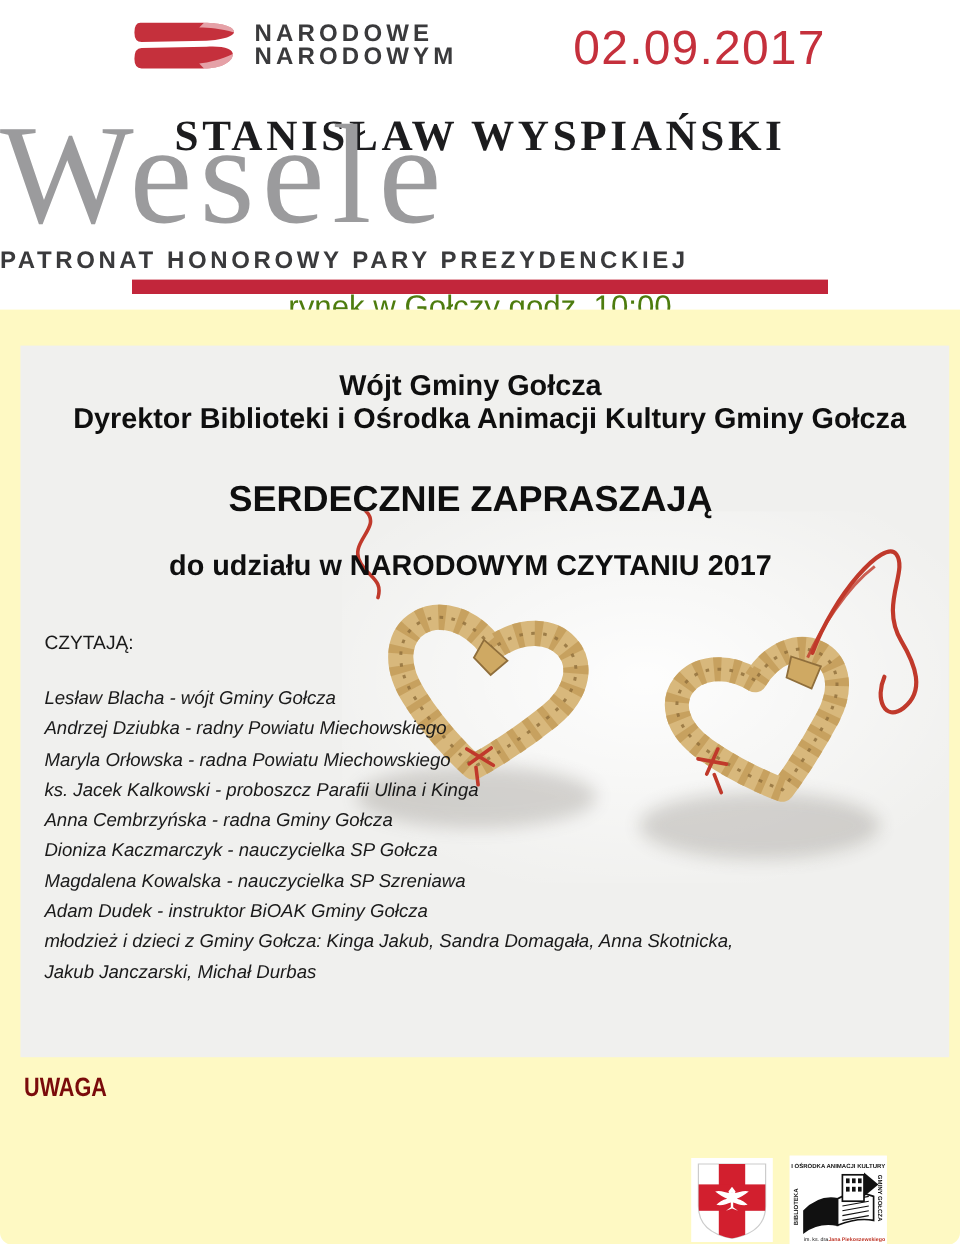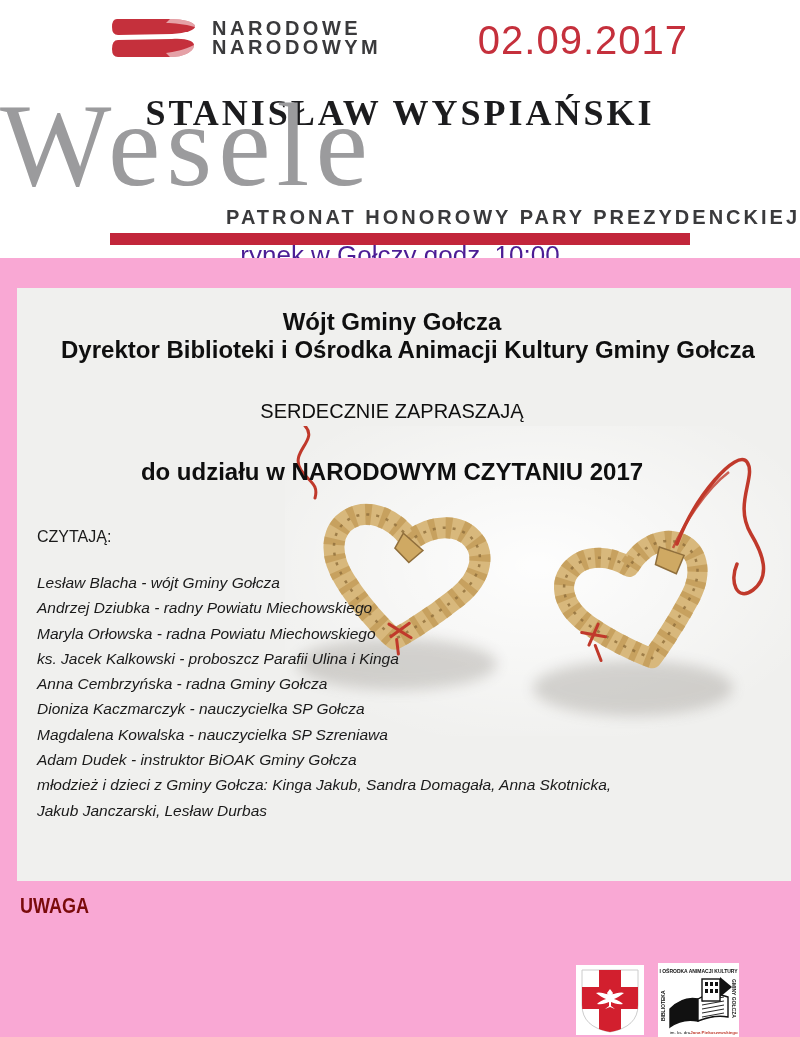--- a/index.html
+++ b/index.html
@@ -5,7 +5,7 @@
   html,body{margin:0;padding:0;background:#ffffff;}
   .poster{
     position:relative;width:800px;height:1037px;margin:0 auto;overflow:hidden;
-    background:#ffffff;font-family:"Liberation Sans", sans-serif;
+    background:#ffffff;font-family:"Liberation Sans", sans-serif;border-radius:10px;
   }
   
   .book-logo{position:absolute;left:110px;top:17px;width:88px;height:42px;}

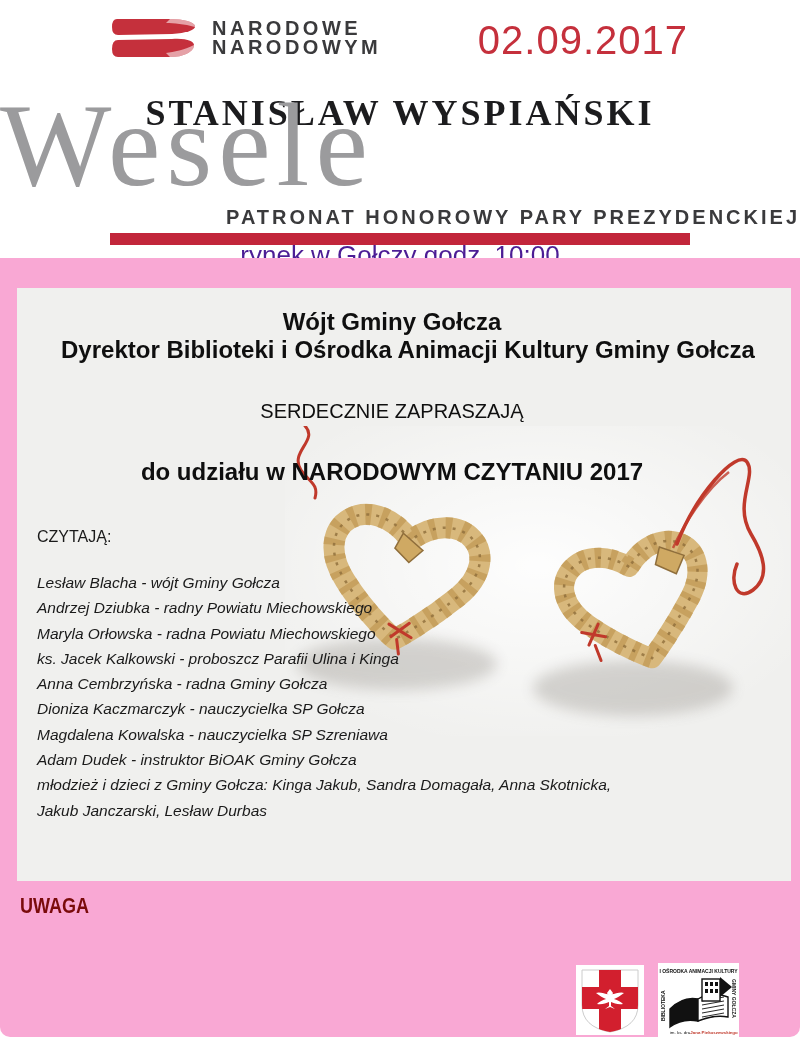--- a/index.html
+++ b/index.html
@@ -19,7 +19,7 @@
   .book-title{position:absolute;left:0;top:86px;width:800px;text-align:left;
           font-family:"Liberation Serif", serif;font-weight:normal;font-size:118px;
           line-height:120px;letter-spacing:6px;color:#9b9b9d;}
-  .patronage{position:absolute;left:0;top:206px;width:800px;text-align:right;
+  .patronage{position:absolute;left:0;top:206px;width:800px;text-align:left;
           font-weight:bold;font-size:20px;letter-spacing:3px;color:#3a3a3c;}
   .red-bar{position:absolute;left:110px;top:233px;width:580px;height:12px;background:#c2263b;}
   .event-info{position:absolute;left:0;top:240px;width:800px;text-align:center;

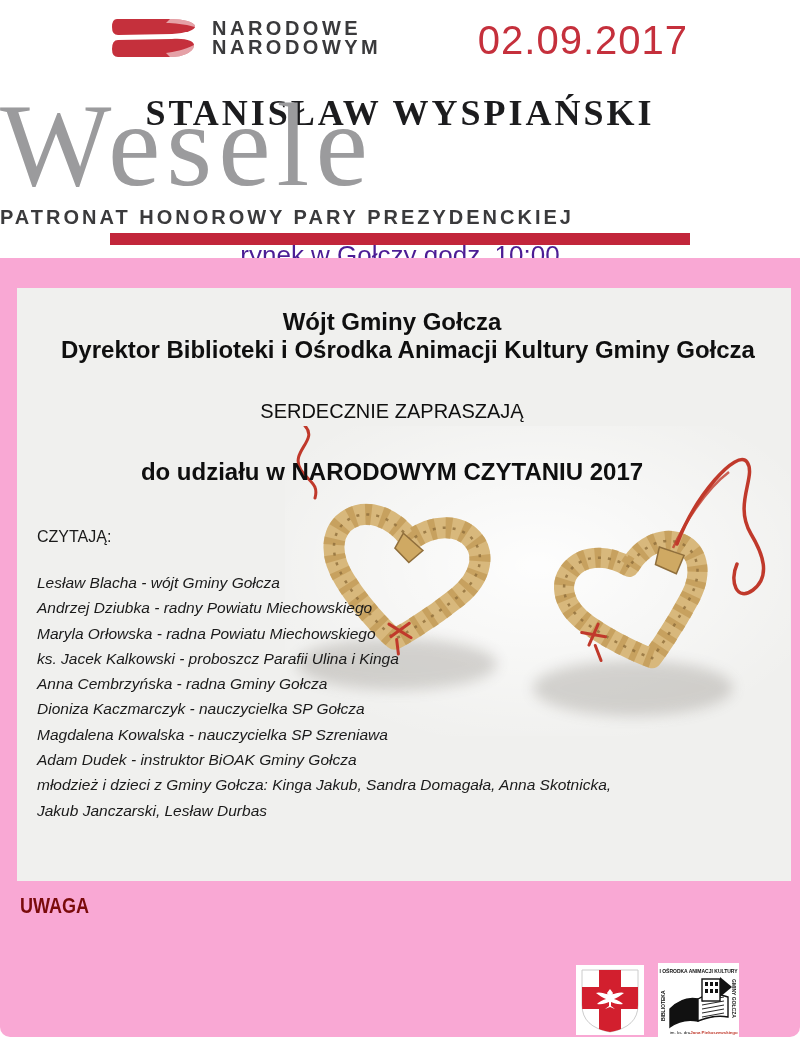--- a/index.html
+++ b/index.html
@@ -23,7 +23,7 @@
           font-weight:bold;font-size:20px;letter-spacing:3px;color:#3a3a3c;}
   .red-bar{position:absolute;left:110px;top:233px;width:580px;height:12px;background:#c2263b;}
   .event-info{position:absolute;left:0;top:240px;width:800px;text-align:center;
-          font-size:26px;line-height:30px;color:#4c1d95;}
+          font-size:26px;line-height:30px;color:#4d7c0f;}
   
   .black-section{position:absolute;left:0;top:258px;width:800px;height:779px;background:#f9a8d4;}
   .card{position:absolute;left:17px;top:30px;width:774px;height:593px;background:#f0f0ee;}

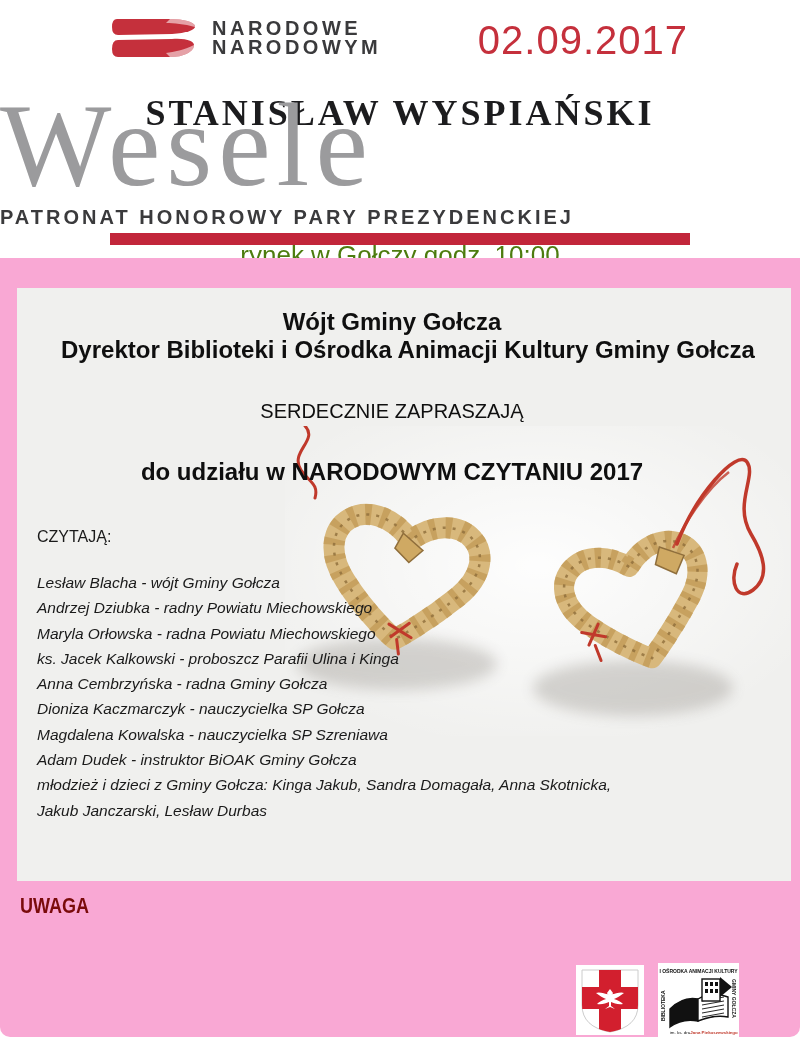--- a/index.html
+++ b/index.html
@@ -25,7 +25,7 @@
   .event-info{position:absolute;left:0;top:240px;width:800px;text-align:center;
           font-size:26px;line-height:30px;color:#4d7c0f;}
   
-  .black-section{position:absolute;left:0;top:258px;width:800px;height:779px;background:#f9a8d4;}
+  .black-section{position:absolute;left:0;top:258px;width:800px;height:779px;background:#fef9c3;}
   .card{position:absolute;left:17px;top:30px;width:774px;height:593px;background:#f0f0ee;}
   .card .center{position:absolute;left:0;width:750px;text-align:center;color:#0f0f0f;z-index:2;}
   .host1{top:20px;font-weight:bold;font-size:24px;}

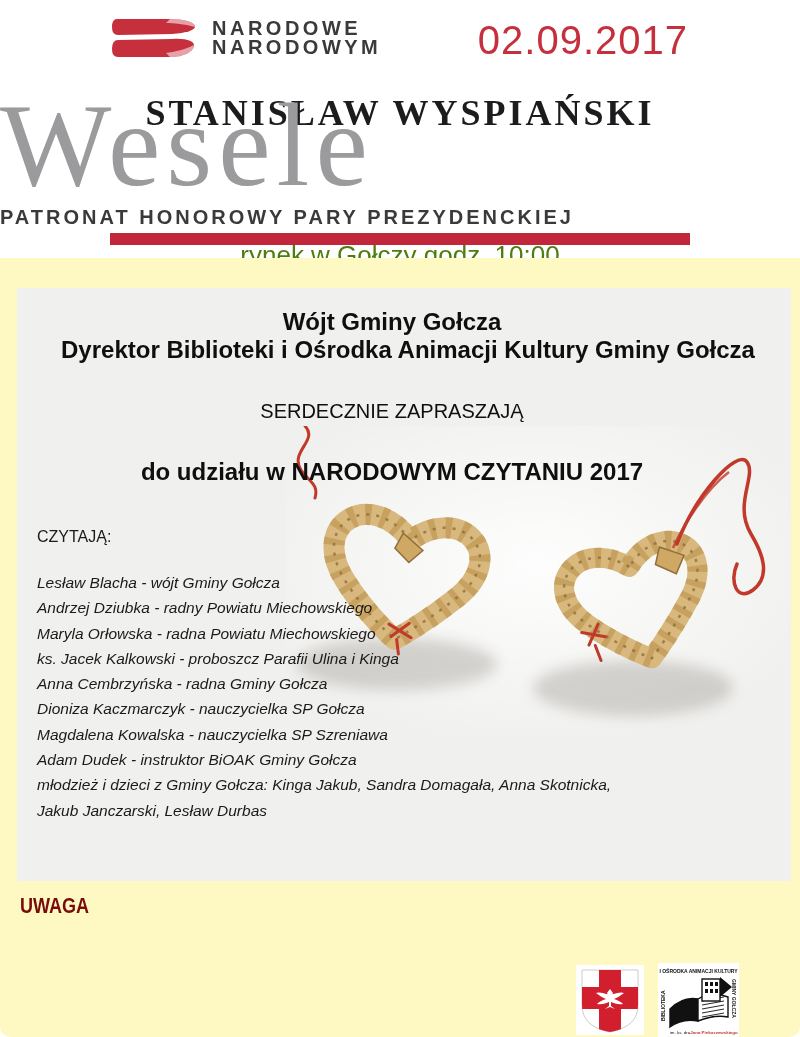--- a/index.html
+++ b/index.html
@@ -30,7 +30,7 @@
   .card .center{position:absolute;left:0;width:750px;text-align:center;color:#0f0f0f;z-index:2;}
   .host1{top:20px;font-weight:bold;font-size:24px;}
   .host2{top:48px;font-weight:bold;font-size:24px;padding-left:16px;}
-  .invite{top:112px;font-weight:normal;font-size:20px;}
+  .invite{top:112px;font-weight:bold;font-size:30px;}
   .event-line{top:170px;font-weight:bold;font-size:24px;}
   .readers-heading{position:absolute;left:20px;top:240px;font-size:16px;color:#1a1a1a;z-index:2;}
   .readers{position:absolute;left:20px;top:282px;font-size:15.5px;line-height:25.3px;color:#1a1a1a;z-index:2;font-style:italic;}

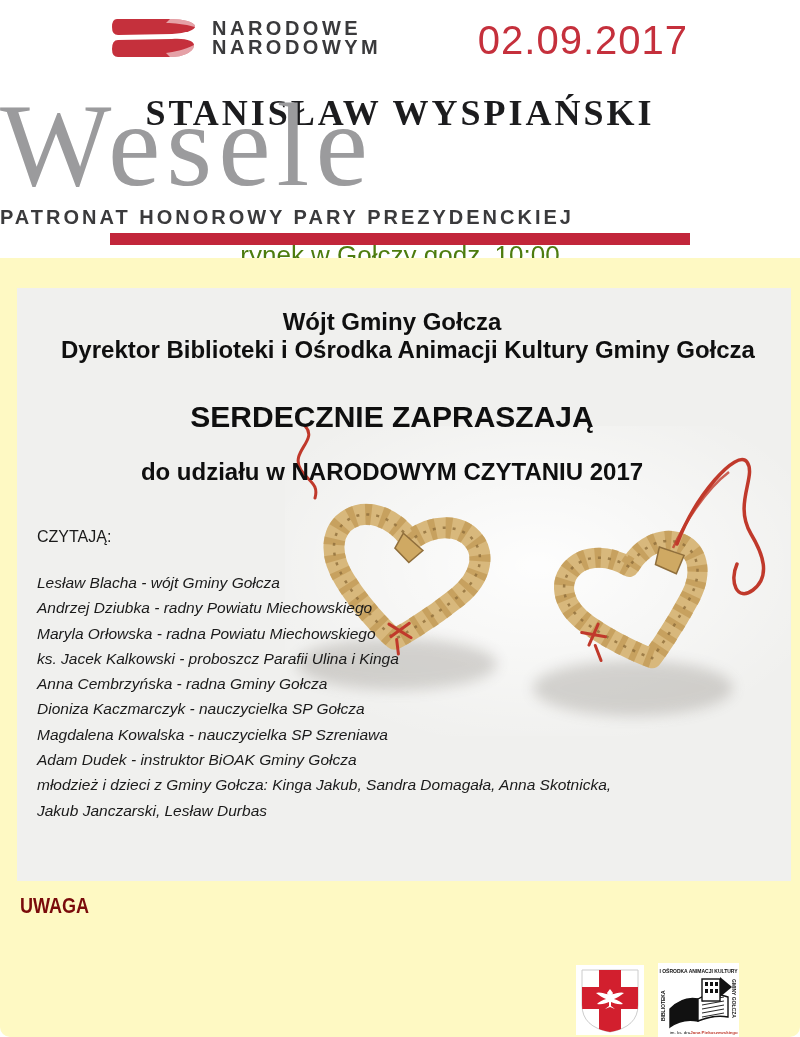--- a/index.html
+++ b/index.html
@@ -133,7 +133,7 @@
         <div>Magdalena Kowalska - nauczycielka SP Szreniawa</div>
         <div>Adam Dudek - instruktor BiOAK Gminy Gołcza</div>
         <div>młodzież i dzieci z Gminy Gołcza: Kinga Jakub, Sandra Domagała, Anna Skotnicka,</div>
-        <div>Jakub Janczarski, Lesław Durbas</div>
+        <div>Jakub Janczarski, Michał Durbas</div>
       </div>
     </div>
 

